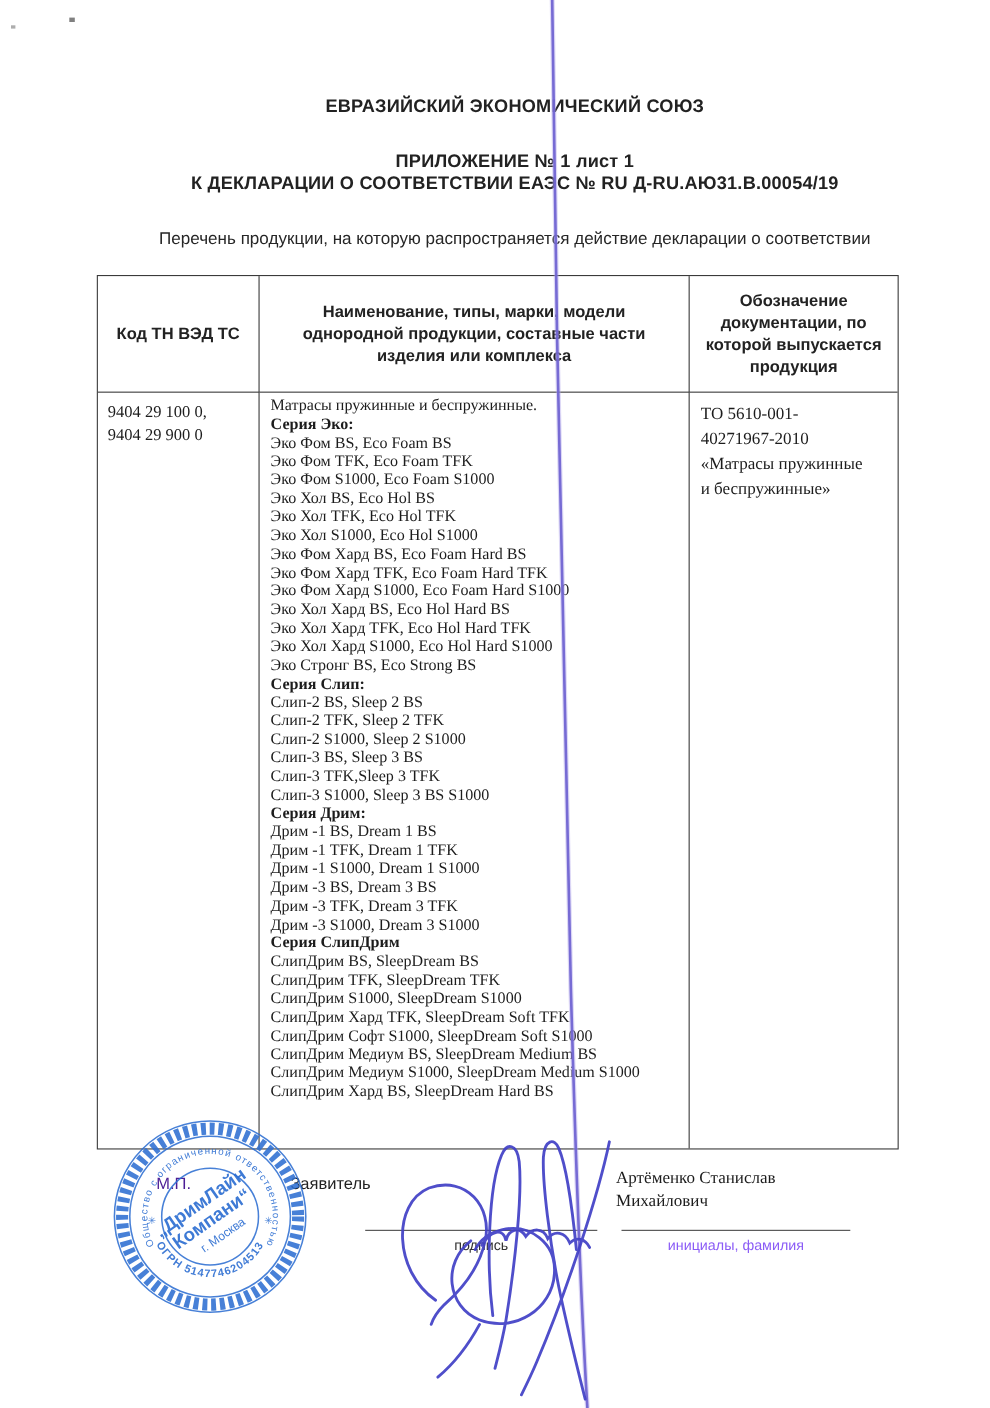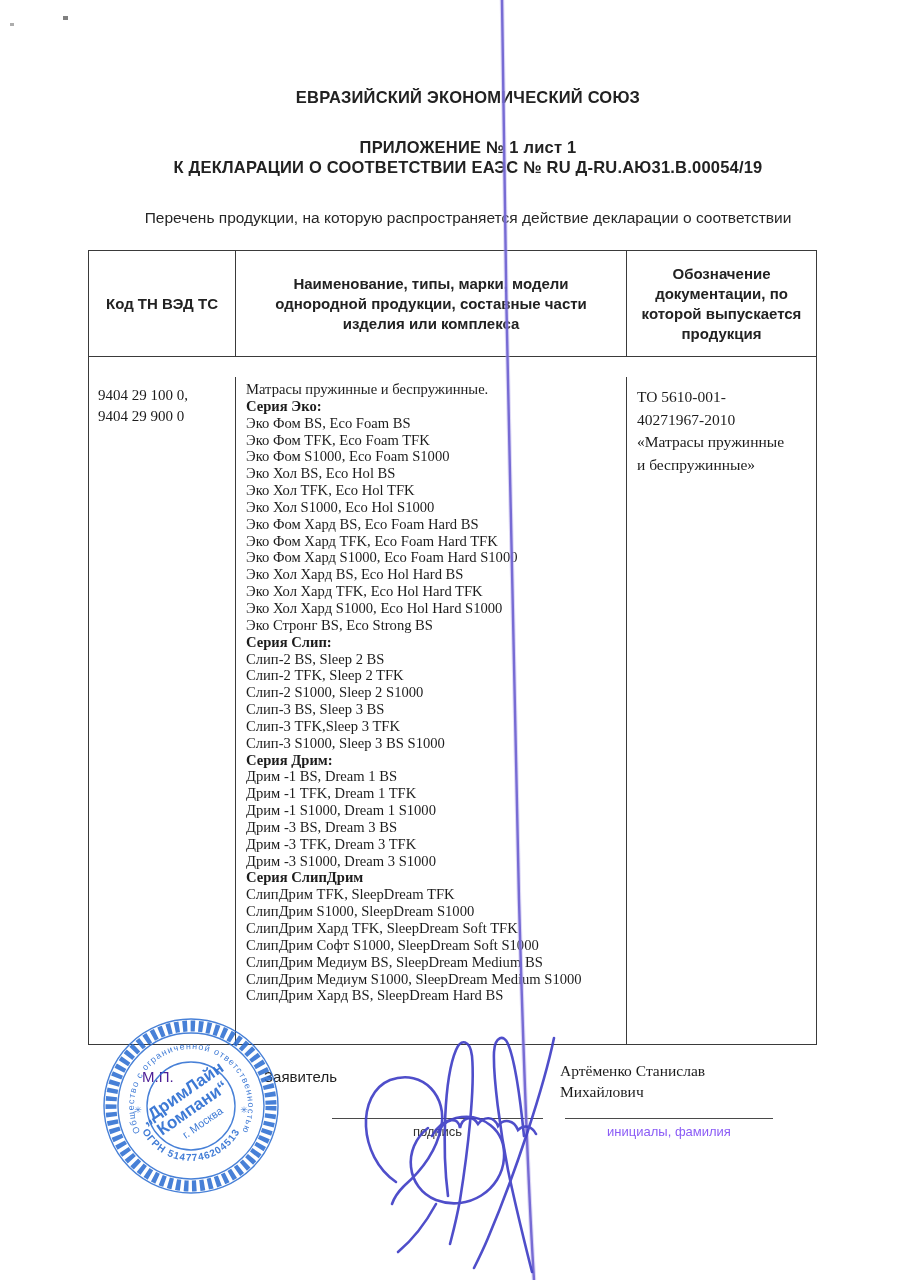--- a/index.html
+++ b/index.html
@@ -29,7 +29,7 @@
   .hcell .inner{max-width:100%;}
   .h3 .inner{max-width:160px;}
 
-  .bcell{font-family:"Liberation Serif","DejaVu Serif",serif;color:#1c1c1c;margin-top:20px;}
+  .bcell{font-family:"Liberation Serif","DejaVu Serif",serif;color:#1c1c1c;}
   .b1{padding:8px 4px 0 9px;font-size:15px;line-height:20.5px;}
   .b2{padding:4px 4px 0 10px;font-size:14.6px;line-height:16.85px;}
   .b2 .bold{font-weight:bold;}

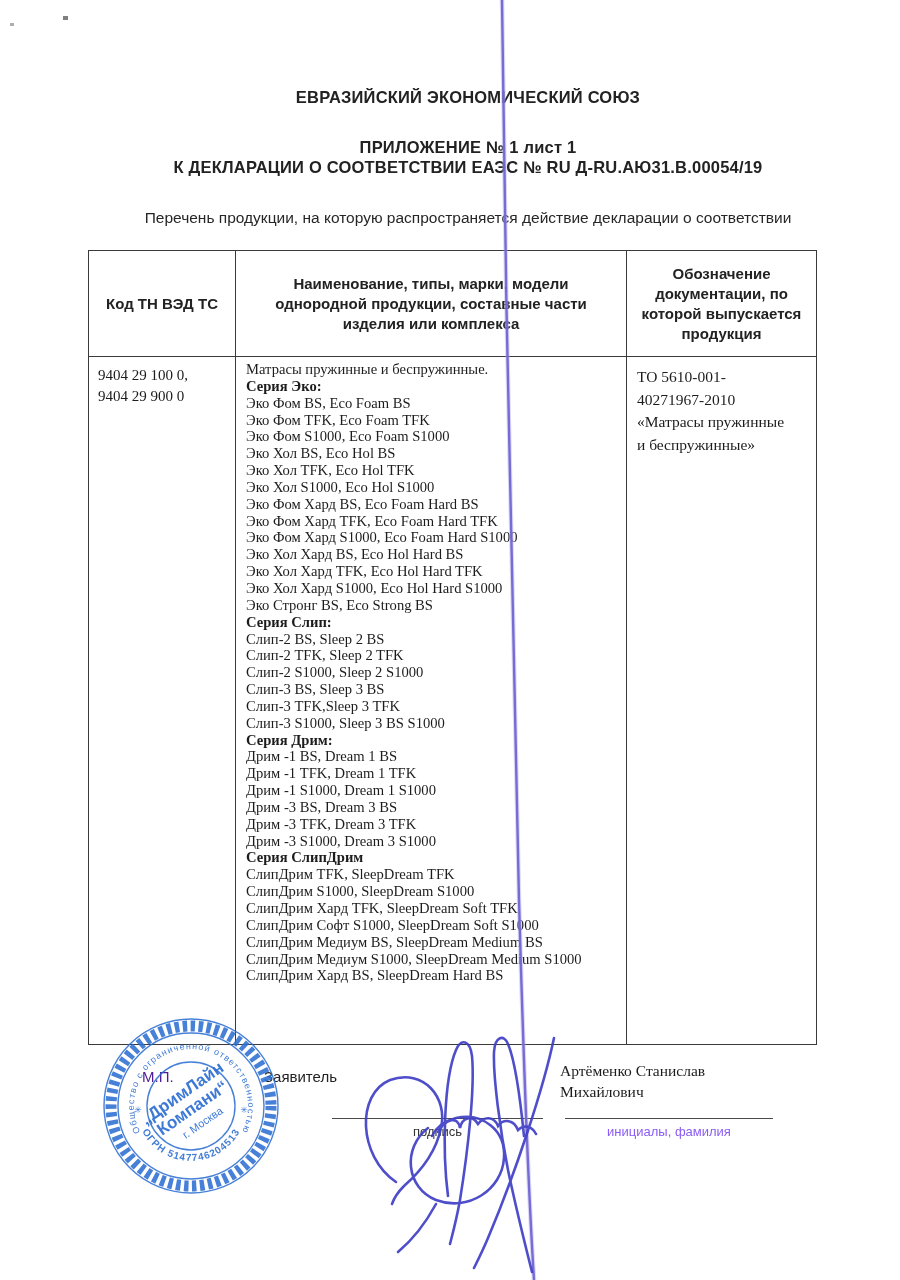--- a/index.html
+++ b/index.html
@@ -115,6 +115,7 @@
         <div>Дрим -3 TFK, Dream 3 TFK</div>
         <div>Дрим -3 S1000, Dream 3 S1000</div>
         <div class="bold">Серия СлипДрим</div>
+        <div>СлипДрим BS, SleepDream BS</div>
         <div>СлипДрим TFK, SleepDream TFK</div>
         <div>СлипДрим S1000, SleepDream S1000</div>
         <div>СлипДрим  Хард TFK, SleepDream Soft TFK</div>

